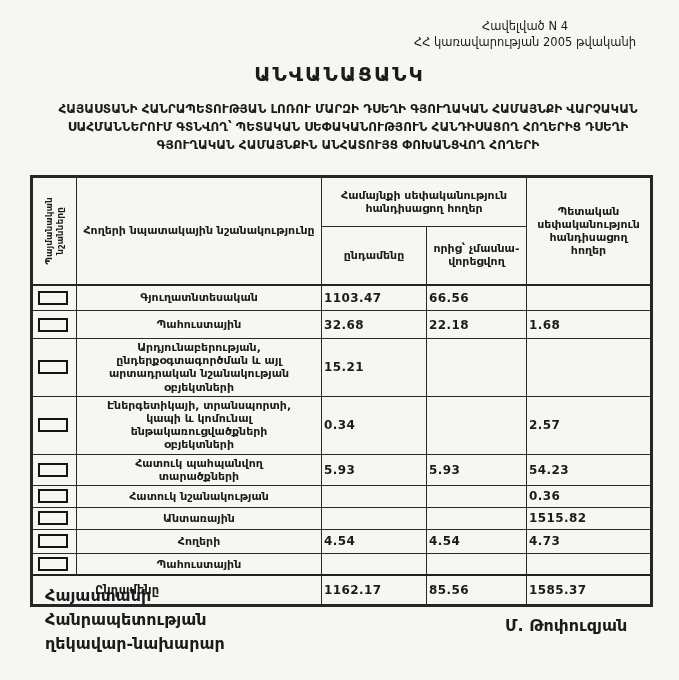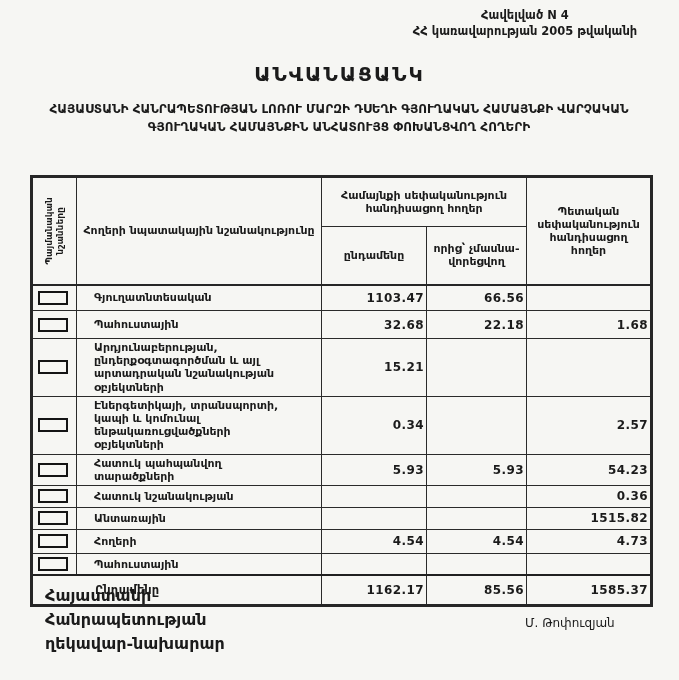--- a/index.html
+++ b/index.html
@@ -9,8 +9,8 @@
   .page { position:relative; width:679px; height:680px; background:#f6f6f3; }
 
   
-  .doc-note { position:absolute; top:8px; left:375px; width:300px;
-              text-align:center; font-size:11.5px; font-weight:700; line-height:1.35; }
+  .doc-note { position:absolute; top:19px; left:375px; width:300px;
+              text-align:center; font-size:11.5px; font-weight:400; line-height:1.35; }
 
   
   .doc-title { position:absolute; top:62px; left:0; width:679px; text-align:center;

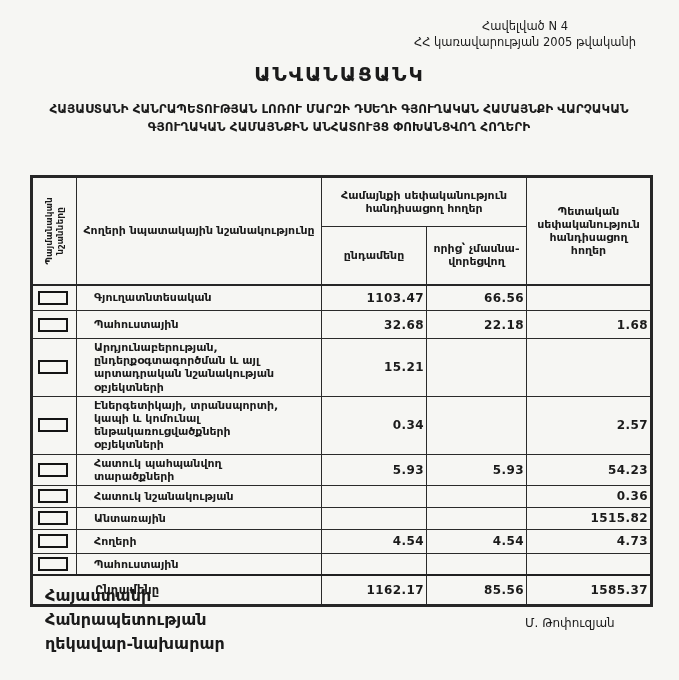--- a/index.html
+++ b/index.html
@@ -15,7 +15,7 @@
   
   .doc-title { position:absolute; top:62px; left:0; width:679px; text-align:center;
                font-size:20px; font-weight:700; letter-spacing:2px; }
-  .doc-subtitle { position:absolute; top:100px; left:19px; width:640px; text-align:center;
+  .doc-subtitle { position:absolute; top:100px; left:28px; width:640px; text-align:center;
                   font-size:12px; font-weight:700; line-height:1.5; }
 
   

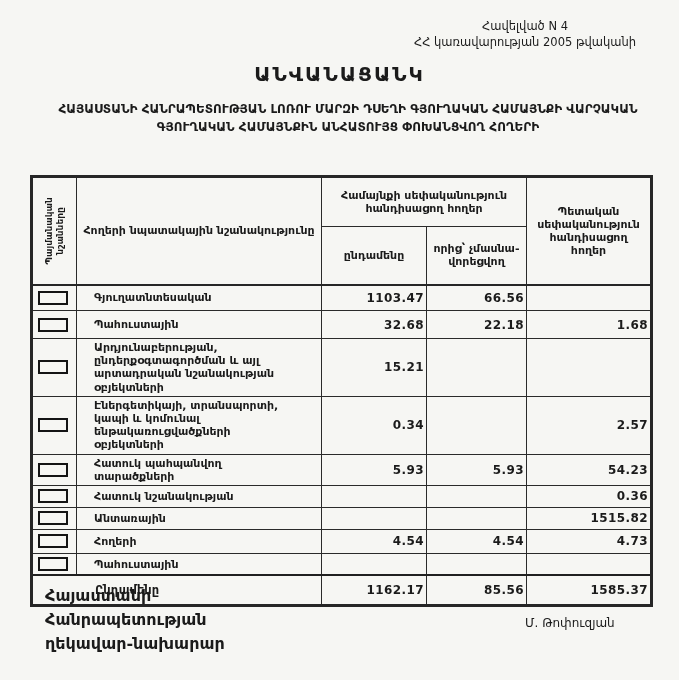--- a/index.html
+++ b/index.html
@@ -76,6 +76,7 @@
 
   <div class="doc-subtitle">
     <div>ՀԱՅԱՍՏԱՆԻ ՀԱՆՐԱՊԵՏՈՒԹՅԱՆ ԼՈՌՈՒ ՄԱՐԶԻ ԴՍԵՂԻ ԳՅՈՒՂԱԿԱՆ ՀԱՄԱՅՆՔԻ ՎԱՐՉԱԿԱՆ</div>
+    <div>ՍԱՀՄԱՆՆԵՐՈՒՄ ԳՏՆՎՈՂ՝ ՊԵՏԱԿԱՆ ՍԵՓԱԿԱՆՈՒԹՅՈՒՆ ՀԱՆԴԻՍԱՑՈՂ ՀՈՂԵՐԻՑ ԴՍԵՂԻ</div>
     <div>ԳՅՈՒՂԱԿԱՆ ՀԱՄԱՅՆՔԻՆ ԱՆՀԱՏՈՒՅՑ ՓՈԽԱՆՑՎՈՂ ՀՈՂԵՐԻ</div>
   </div>
 

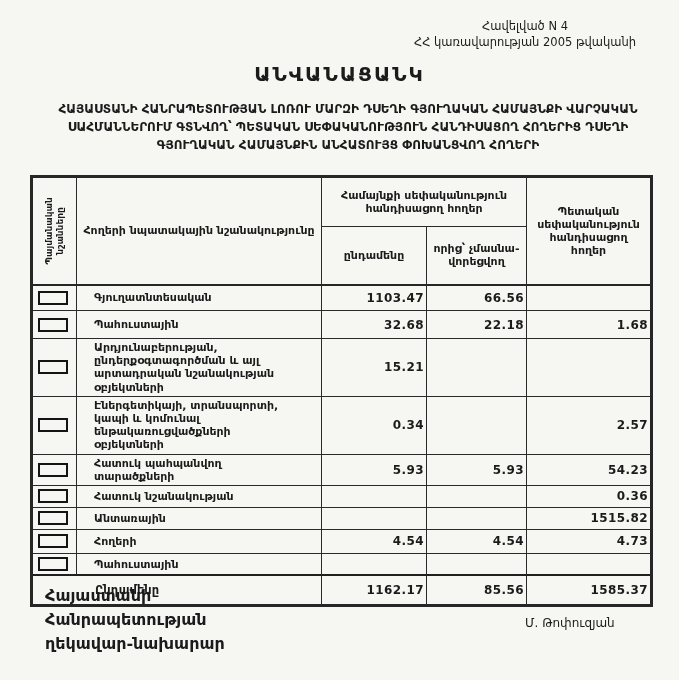--- a/index.html
+++ b/index.html
@@ -48,7 +48,7 @@
   .sym-cell { text-align:left; }
   .sym-box { width:30px; height:14px; border:2.2px solid #141414; margin-left:5px; background:transparent; }
 
-  .label-cell { font-size:11px; font-weight:700; text-align:left;
+  .label-cell { font-size:11px; font-weight:700; text-align:center;
                 padding:2px 17px; line-height:1.2; }
   .num-cell { font-size:12px; font-weight:700; text-align:right; letter-spacing:0.4px; padding:1px 2px; }
 

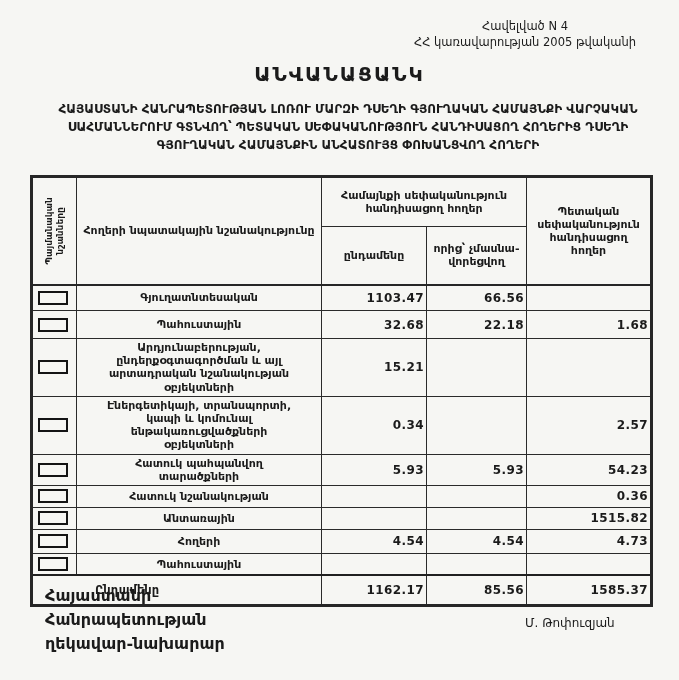--- a/index.html
+++ b/index.html
@@ -50,7 +50,7 @@
 
   .label-cell { font-size:11px; font-weight:700; text-align:center;
                 padding:2px 17px; line-height:1.2; }
-  .num-cell { font-size:12px; font-weight:700; text-align:right; letter-spacing:0.4px; padding:1px 2px; }
+  .num-cell { font-size:12px; font-weight:700; text-align:left; letter-spacing:0.4px; padding:1px 2px; }
 
   .total-row { height:30px; }
   .total-row td { border-top:2.6px solid #202020; }

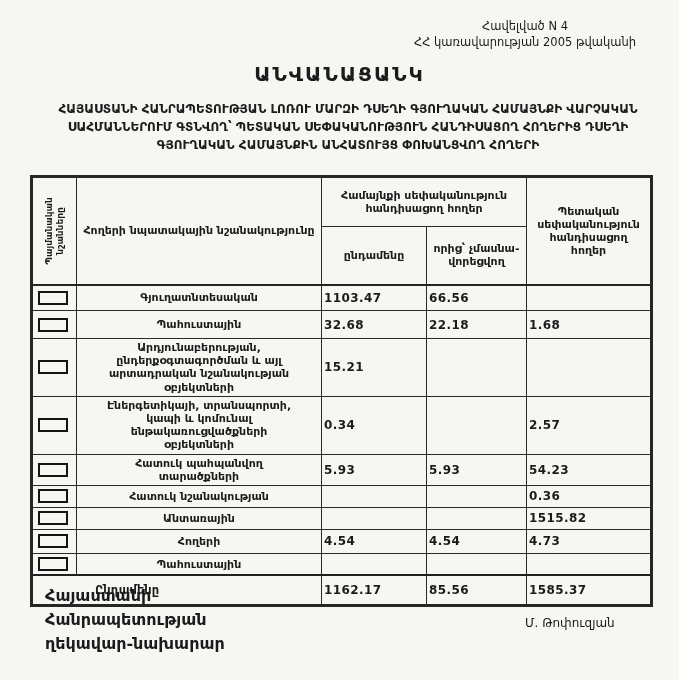--- a/index.html
+++ b/index.html
@@ -60,7 +60,7 @@
   .doc-footer { position:absolute; top:584px; left:45px; width:260px;
                 font-size:16px; font-weight:700; line-height:1.5; }
   .doc-signature { position:absolute; top:616px; left:505px;
-                   font-size:12px; font-weight:400;margin-left:20px; }
+                   font-size:16px; font-weight:700; }
 </style>
 </head>
 <body>

